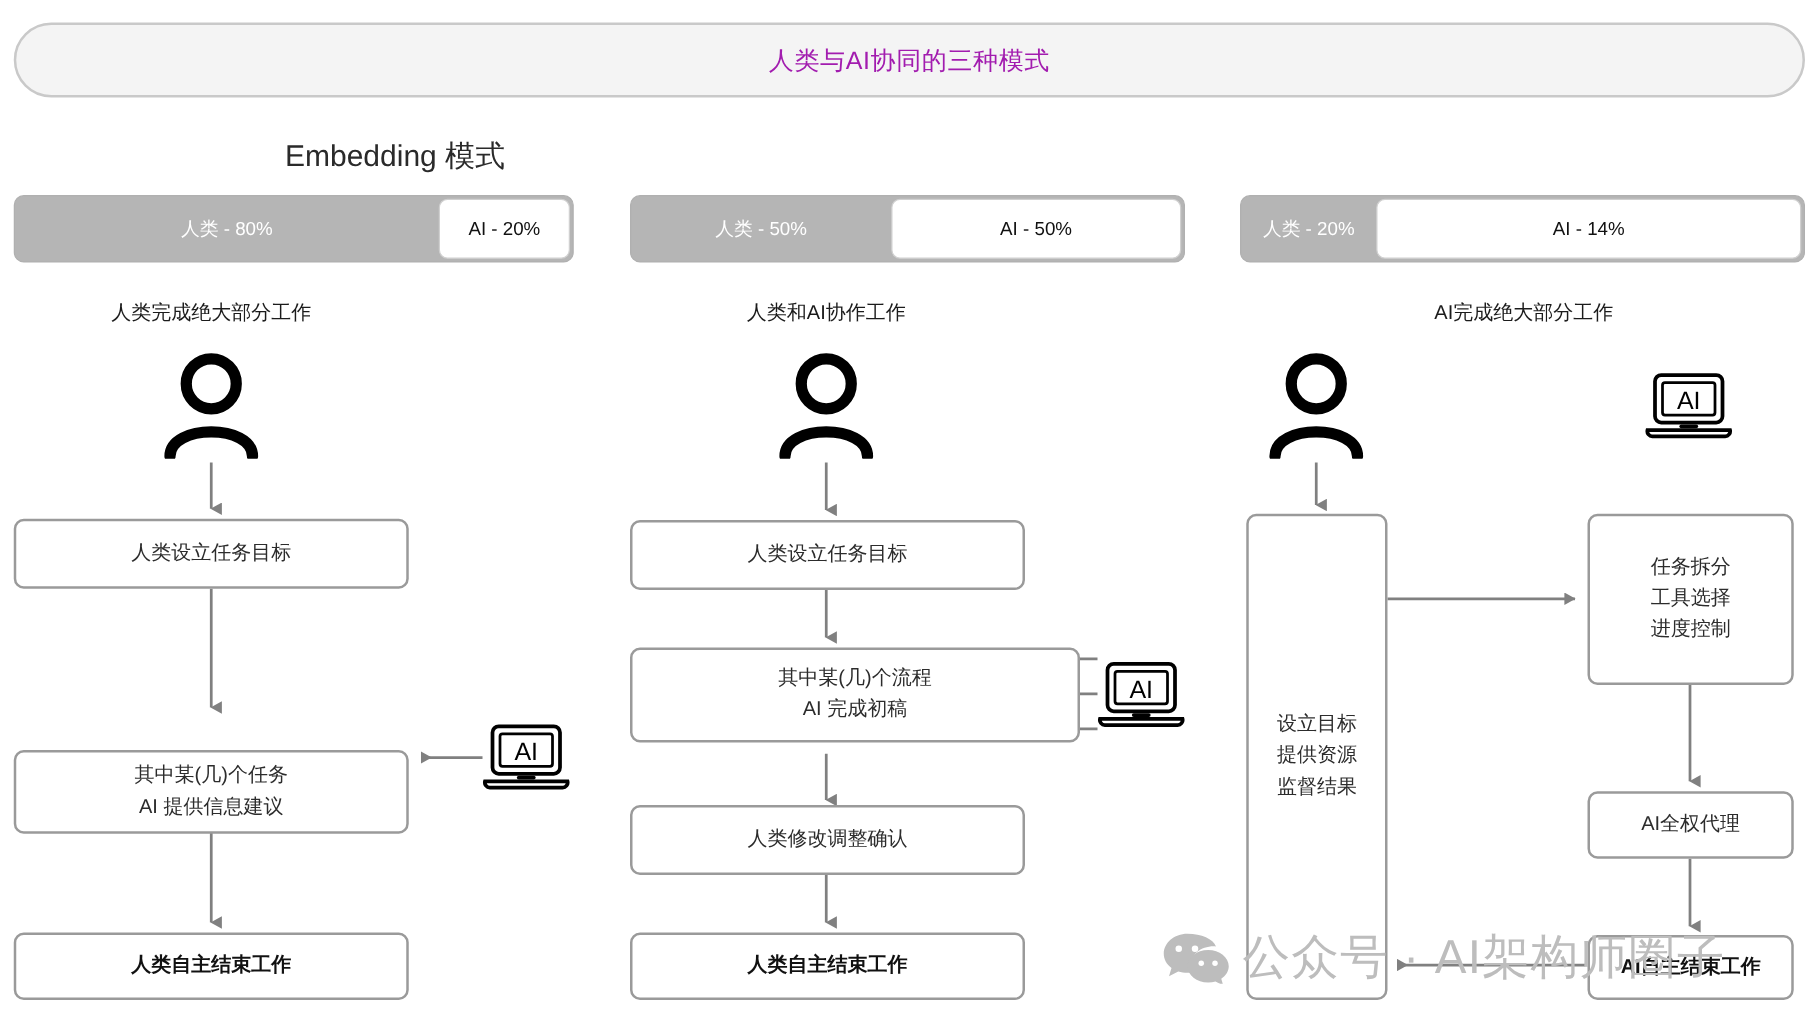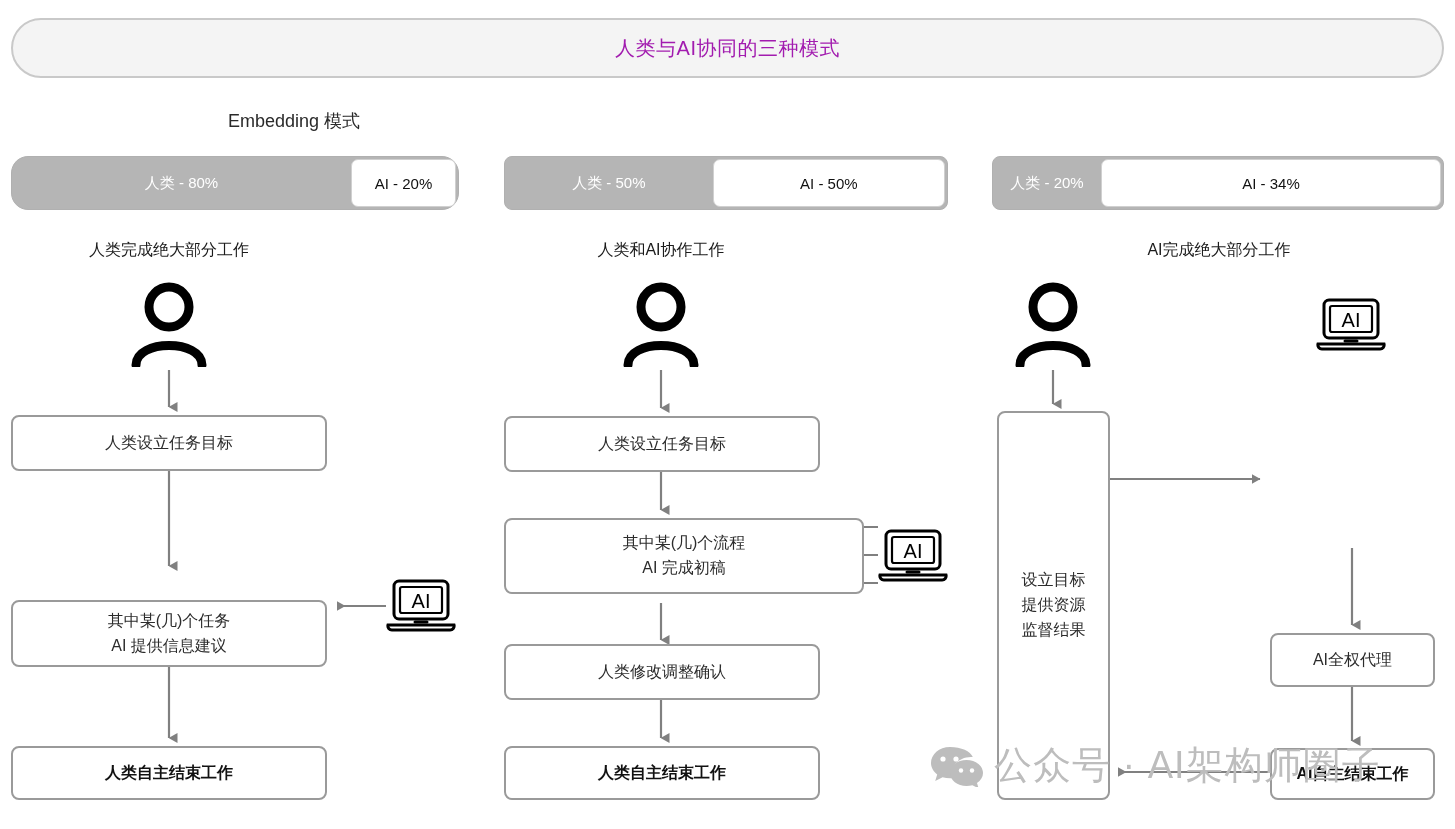--- a/index.html
+++ b/index.html
@@ -43,7 +43,7 @@
   
   .mode-caption {
     position: absolute;
-    font-size: 18px;
+    font-size: 24px;
     color: #2a2a2a;
     white-space: nowrap;
   }

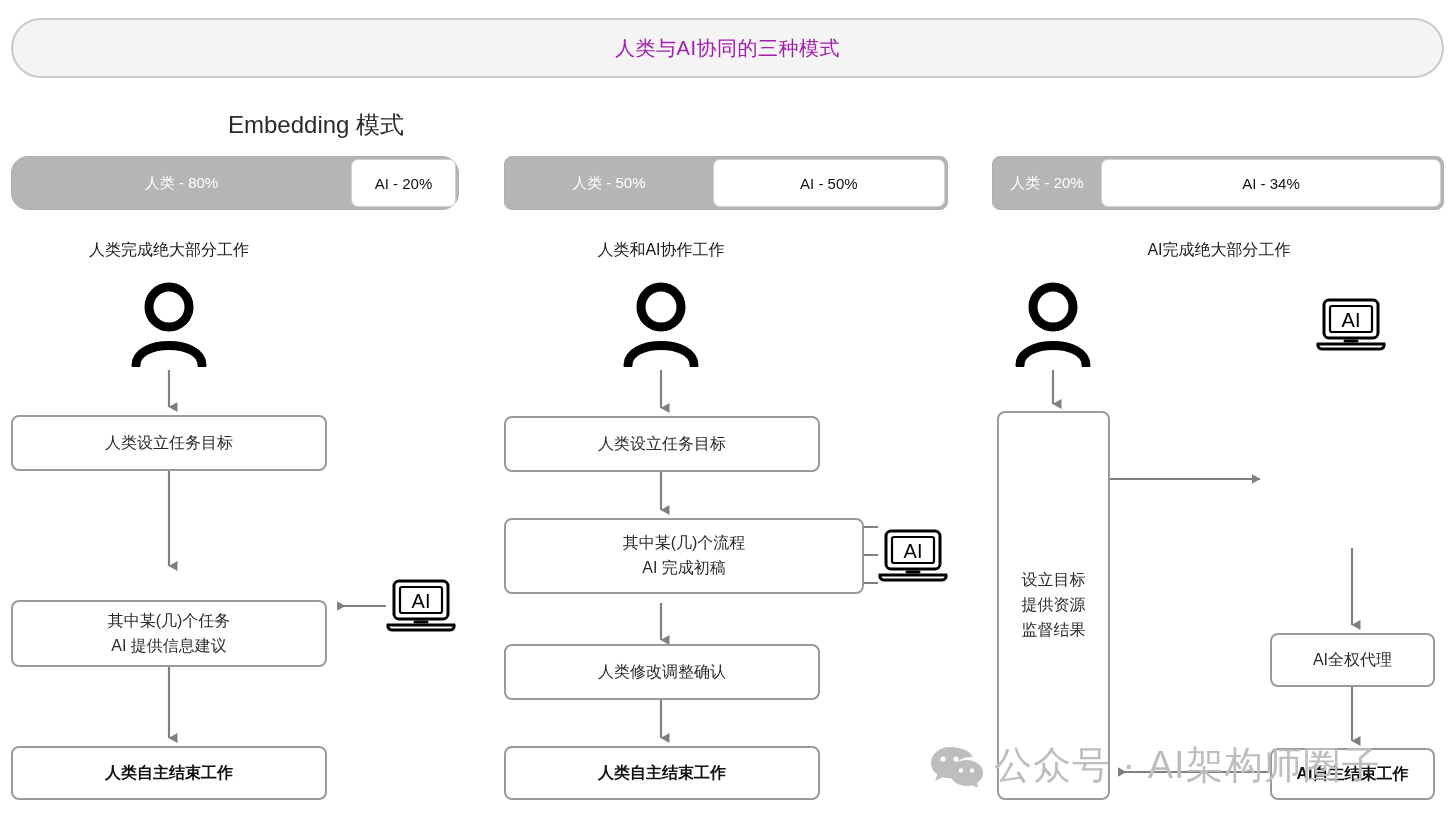--- a/index.html
+++ b/index.html
@@ -187,7 +187,7 @@
     </g>
   </svg>
 
-  <div class="ratio-bar" style="left:11px; top:156px; width:448px;border-radius:17px;">
+  <div class="ratio-bar" style="left:11px; top:156px; width:448px;">
     <div class="ratio-human" style="flex: 0 0 76%;">人类 - 80%</div>
     <div class="ratio-ai" style="flex: 0 0 calc(24% - 2px);">AI - 20%</div>
   </div>

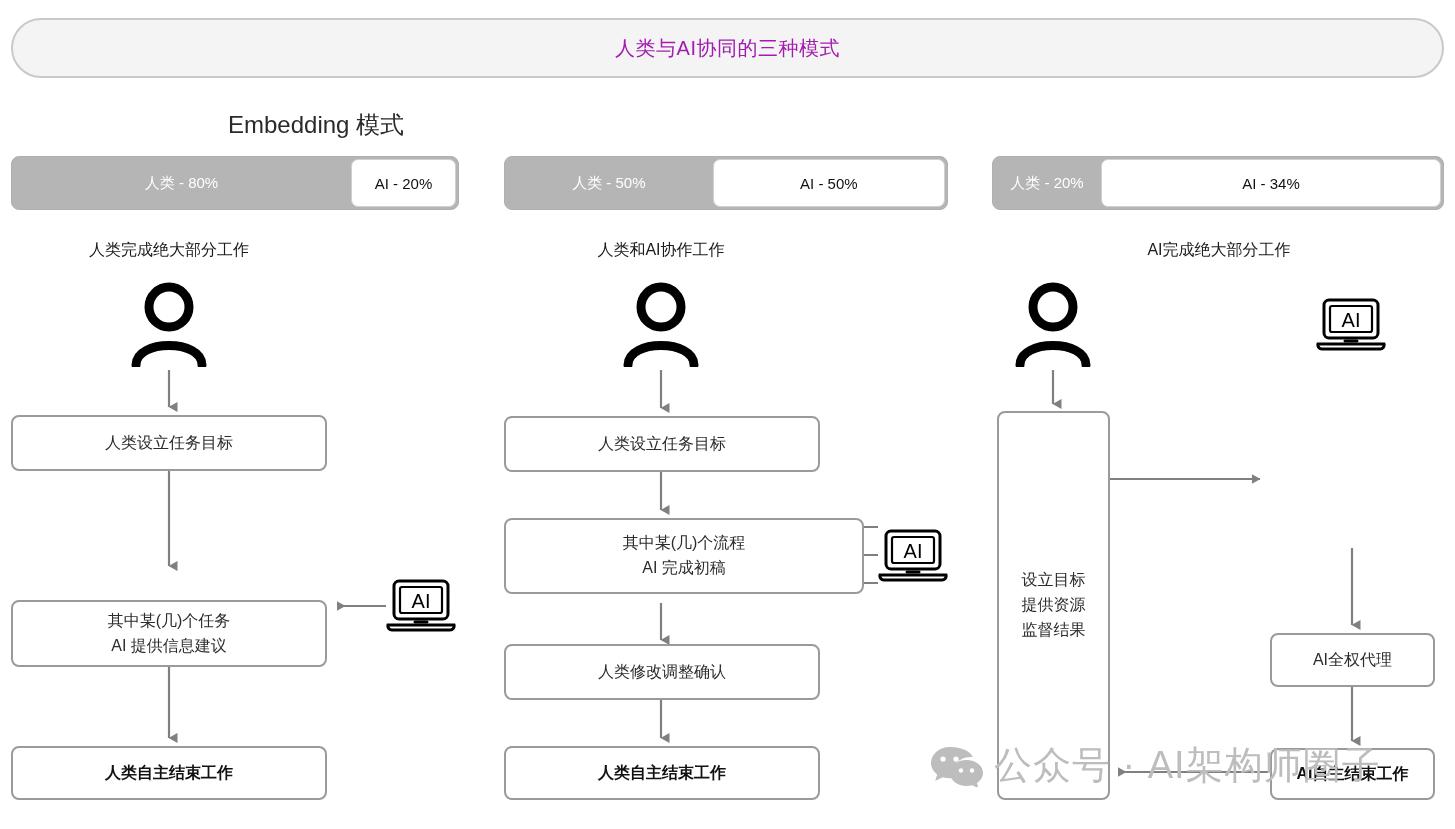--- a/index.html
+++ b/index.html
@@ -258,7 +258,7 @@
 
   <div class="ratio-bar" style="left:992px; top:156px; width:452px;">
     <div class="ratio-human" style="flex: 0 0 24%;">人类 - 20%</div>
-    <div class="ratio-ai" style="flex: 0 0 calc(76% - 2px);">AI - 34%</div>
+    <div class="ratio-ai" style="flex: 0 0 calc(76% - 2px);">AI - 14%</div>
   </div>
   <div class="sub-caption" style="left:1050px; top:240px; width:338px;">AI完成绝大部分工作</div>
 

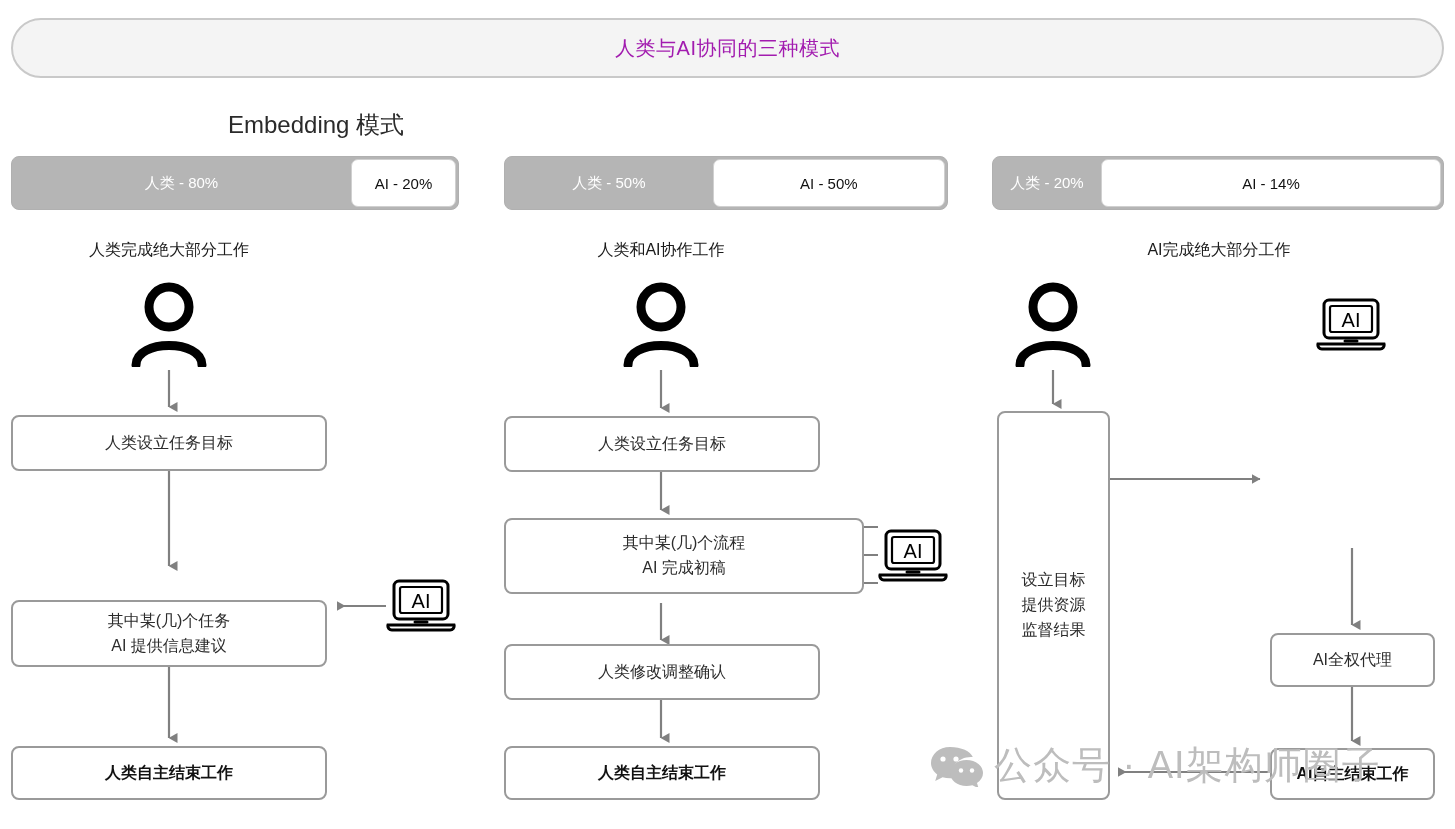--- a/index.html
+++ b/index.html
@@ -282,6 +282,9 @@
   <div class="flow-box" style="left:997px; top:411px; width:113px; height:389px;">
     <span class="multiline">设立目标<br>提供资源<br>监督结果</span>
   </div>
+  <div class="flow-box" style="left:1270px; top:411px; width:165px; height:137px;">
+    <span class="multiline">任务拆分<br>工具选择<br>进度控制</span>
+  </div>
   <div class="flow-box" style="left:1270px; top:633px; width:165px; height:54px;">
     <span>AI全权代理</span>
   </div>

